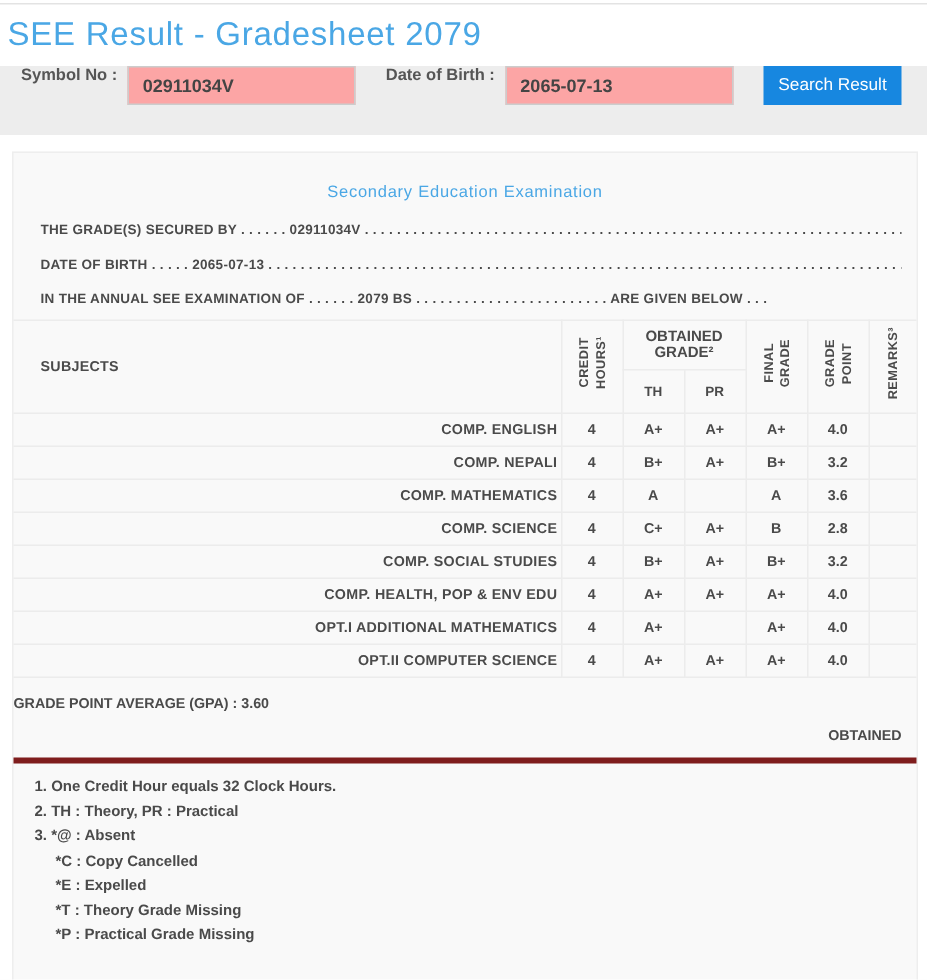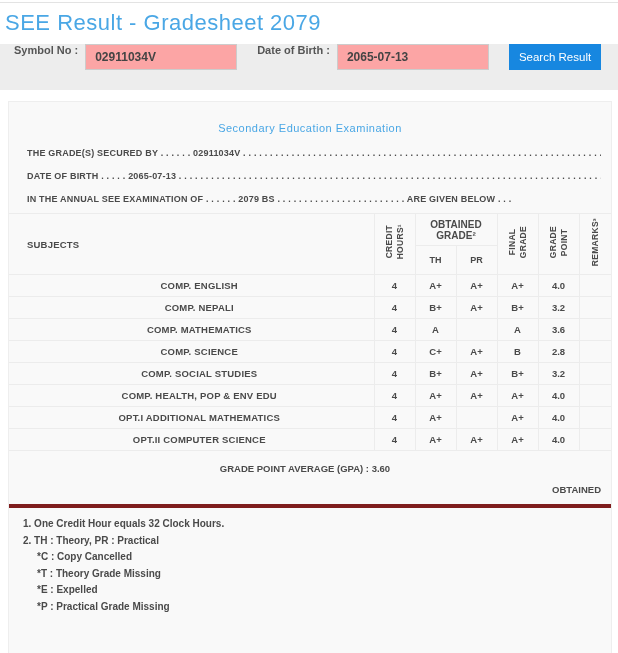--- a/index.html
+++ b/index.html
@@ -73,7 +73,7 @@
     padding:4px 2px; font-size:9.5px; font-weight:700; color:#4a4a4a;
     line-height:13px; text-align:center;
   }
-  table.grades td.subjects { text-align:center; padding-left:18px; letter-spacing:.2px; }
+  table.grades td.subjects { text-align:right; padding-left:18px; letter-spacing:.2px; }
   .gpa-line   { margin-top:12px; text-align:center; padding-right:10px; font-size:9.5px; font-weight:700; color:#4a4a4a; }
   .status-line{ margin-top:10px; text-align:right; padding-right:10px; font-size:9.5px; font-weight:700; color:#4a4a4a; }
   .footnotes {

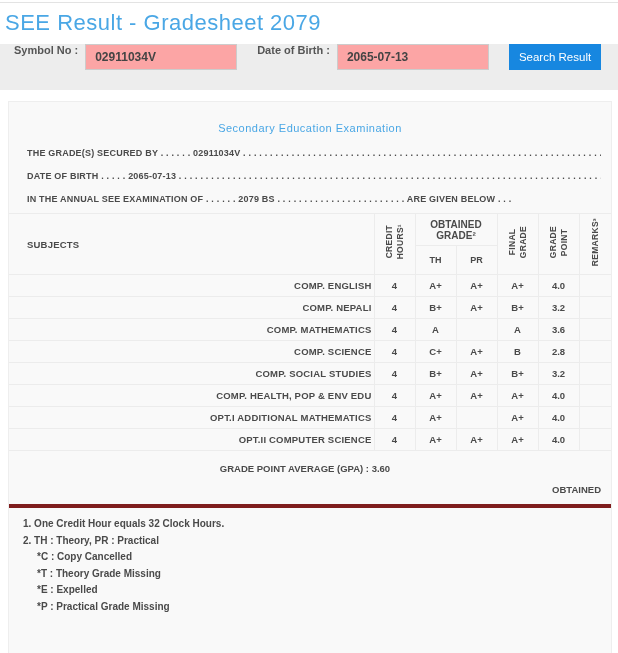--- a/index.html
+++ b/index.html
@@ -74,7 +74,7 @@
     line-height:13px; text-align:center;
   }
   table.grades td.subjects { text-align:right; padding-left:18px; letter-spacing:.2px; }
-  .gpa-line   { margin-top:12px; text-align:center; padding-right:10px; font-size:9.5px; font-weight:700; color:#4a4a4a; }
+  .gpa-line   { margin-top:12px; text-align:left; padding-right:10px; font-size:9.5px; font-weight:700; color:#4a4a4a; }
   .status-line{ margin-top:10px; text-align:right; padding-right:10px; font-size:9.5px; font-weight:700; color:#4a4a4a; }
   .footnotes {
     margin-top:9px; border-top:4px solid #7f1d1d; padding:8px 10px 0 14px;

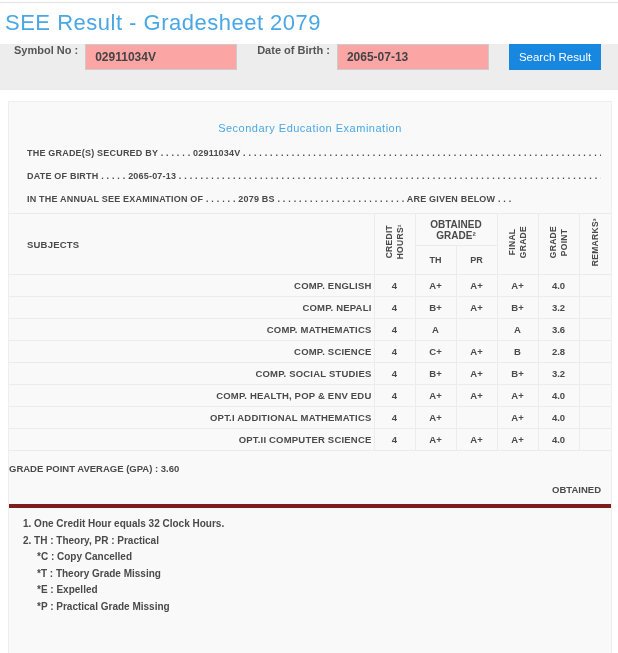--- a/index.html
+++ b/index.html
@@ -217,6 +217,7 @@
   <div class="footnotes">
     <div>1. One Credit Hour equals 32 Clock Hours.</div>
     <div>2. TH : Theory, PR : Practical</div>
+    <div>3. *@ : Absent</div>
     <div class="sub">*C : Copy Cancelled</div>
     <div class="sub">*T : Theory Grade Missing</div>
     <div class="sub">*E : Expelled</div>

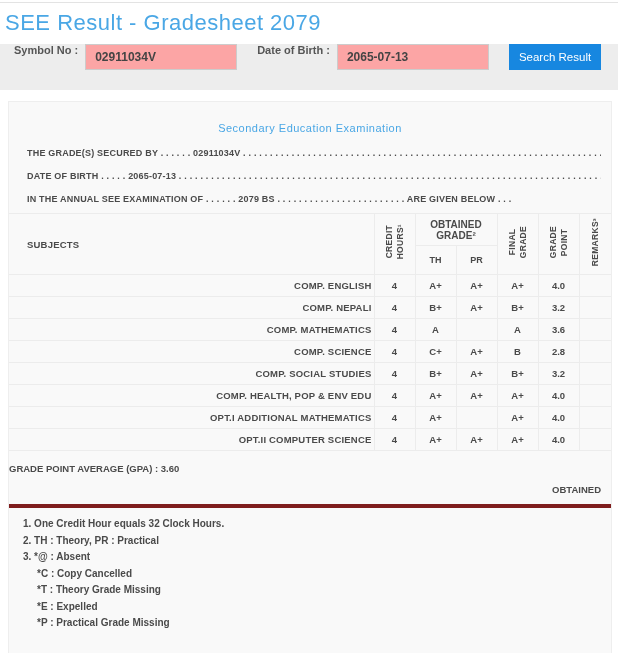--- a/index.html
+++ b/index.html
@@ -219,8 +219,8 @@
     <div>2. TH : Theory, PR : Practical</div>
     <div>3. *@ : Absent</div>
     <div class="sub">*C : Copy Cancelled</div>
+    <div class="sub">*E : Expelled</div>
     <div class="sub">*T : Theory Grade Missing</div>
-    <div class="sub">*E : Expelled</div>
     <div class="sub">*P : Practical Grade Missing</div>
   </div>
 </div>

